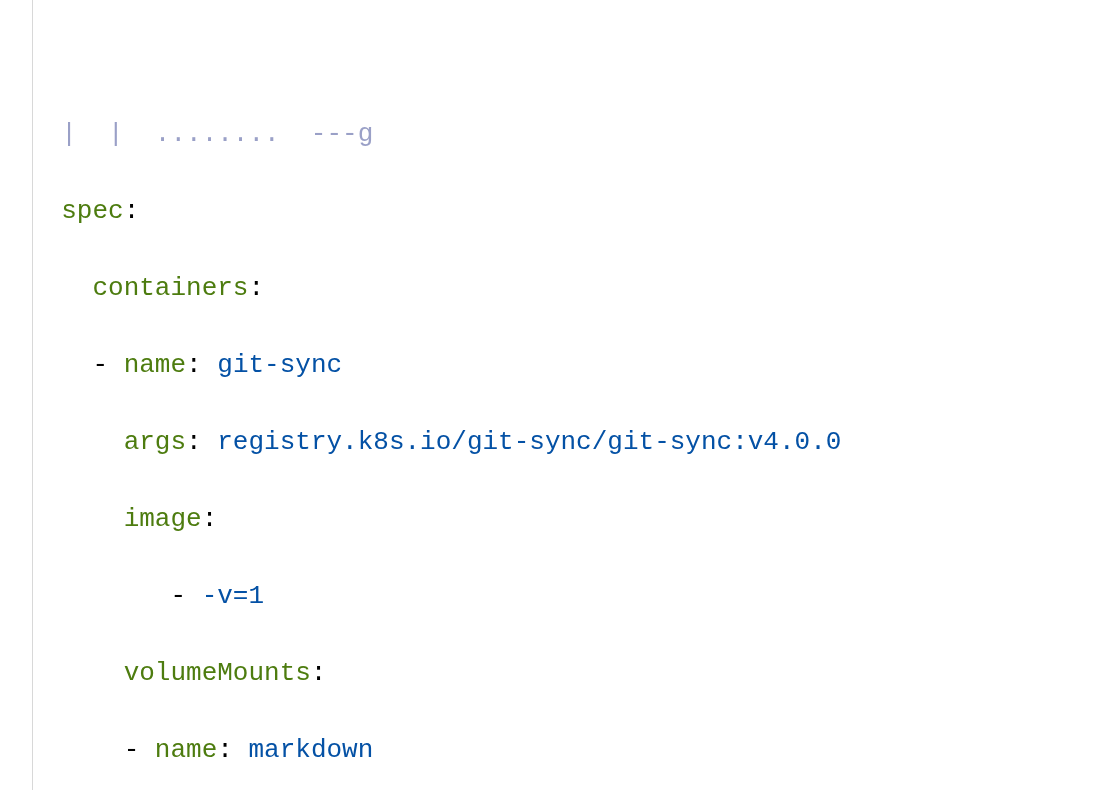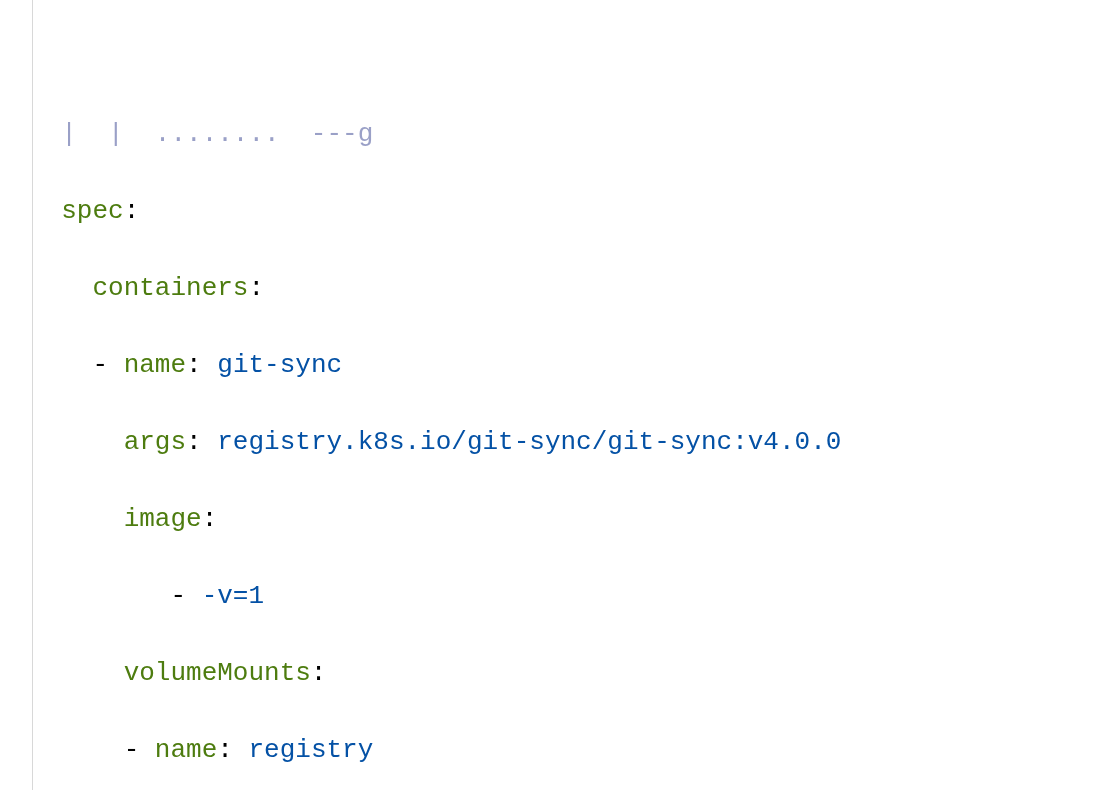--- a/index.html
+++ b/index.html
@@ -48,7 +48,7 @@
 <span class="line">      <span class="key">image</span><span class="punct">:</span></span>
 <span class="line">         <span class="dash">-</span> <span class="val-plain">-v=1</span></span>
 <span class="line">      <span class="key">volumeMounts</span><span class="punct">:</span></span>
-<span class="line">      <span class="dash">-</span> <span class="key">name</span><span class="punct">:</span> <span class="val-plain">registry</span></span>
+<span class="line">      <span class="dash">-</span> <span class="key">name</span><span class="punct">:</span> <span class="val-plain">markdown</span></span>
 
 
 

